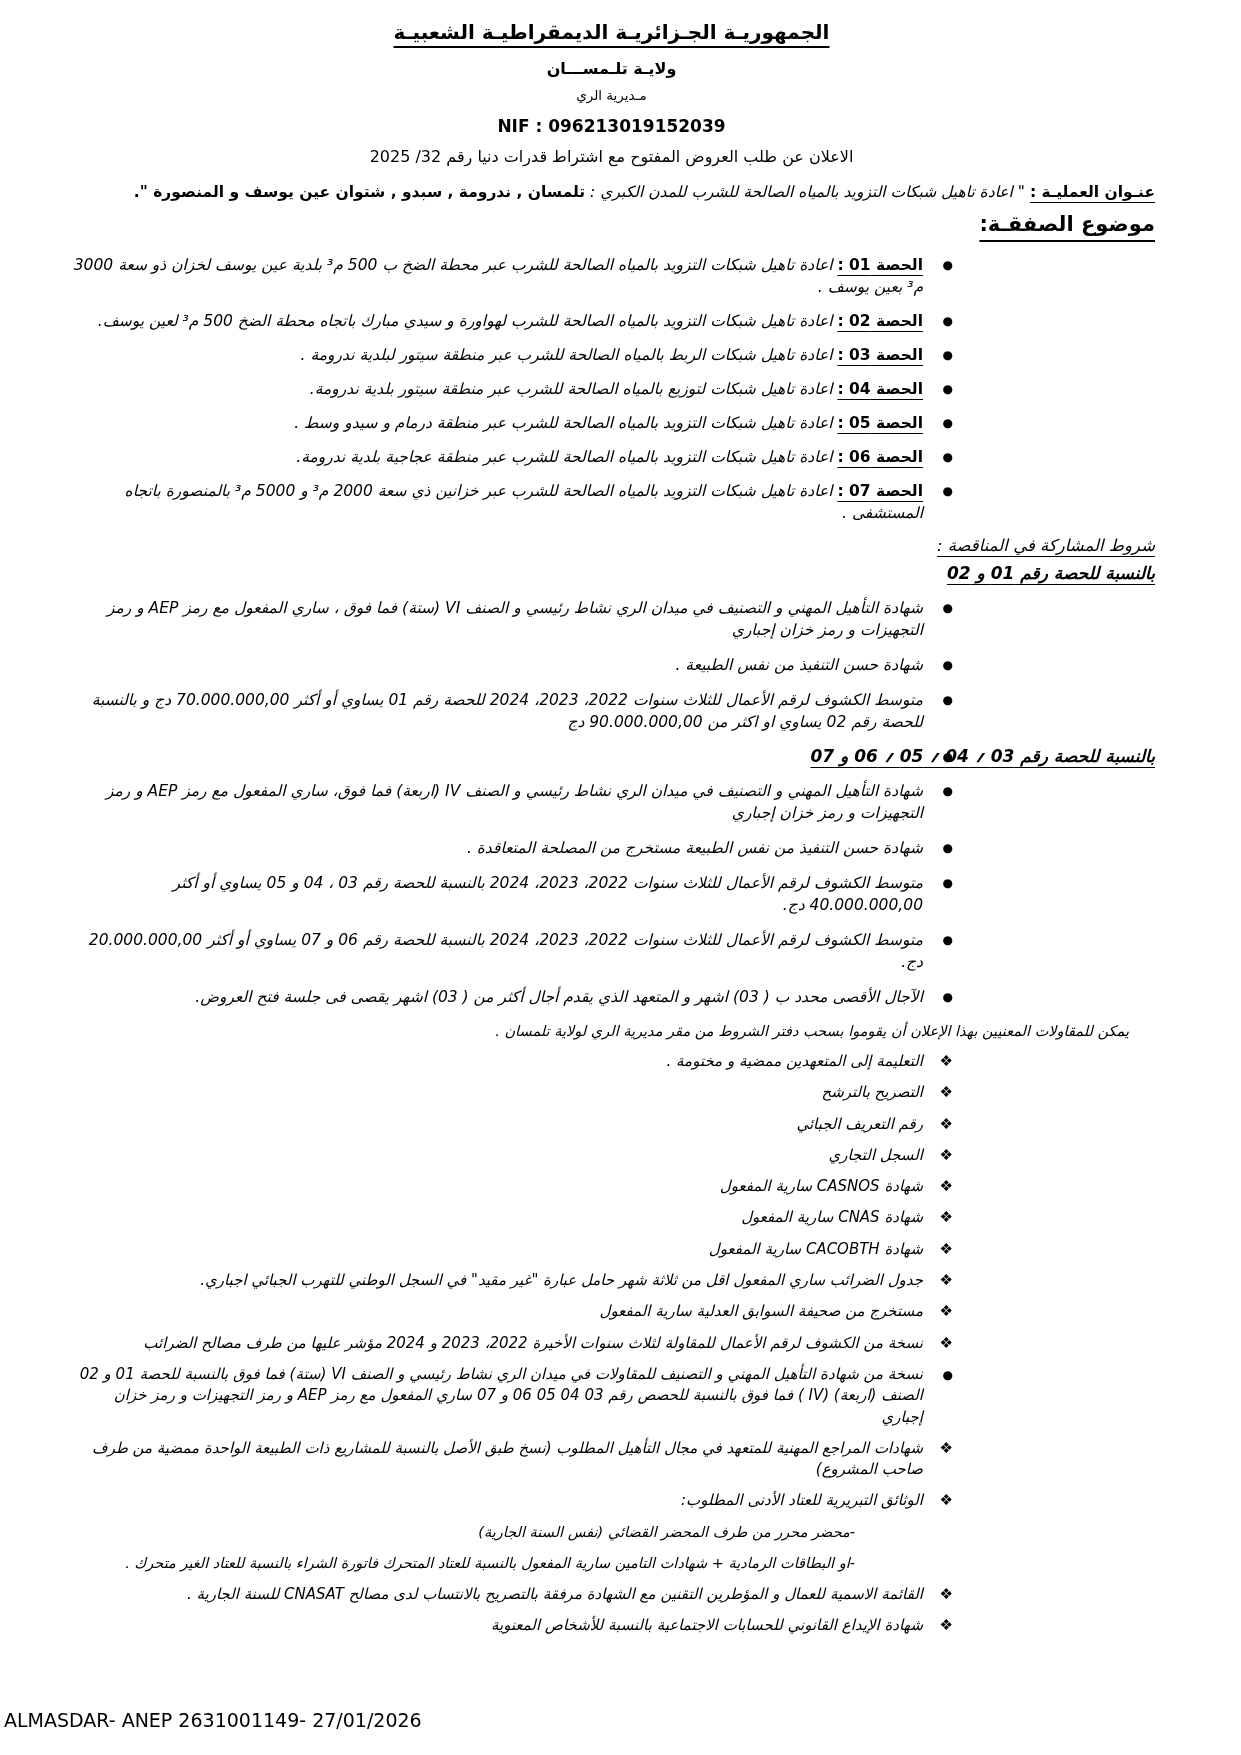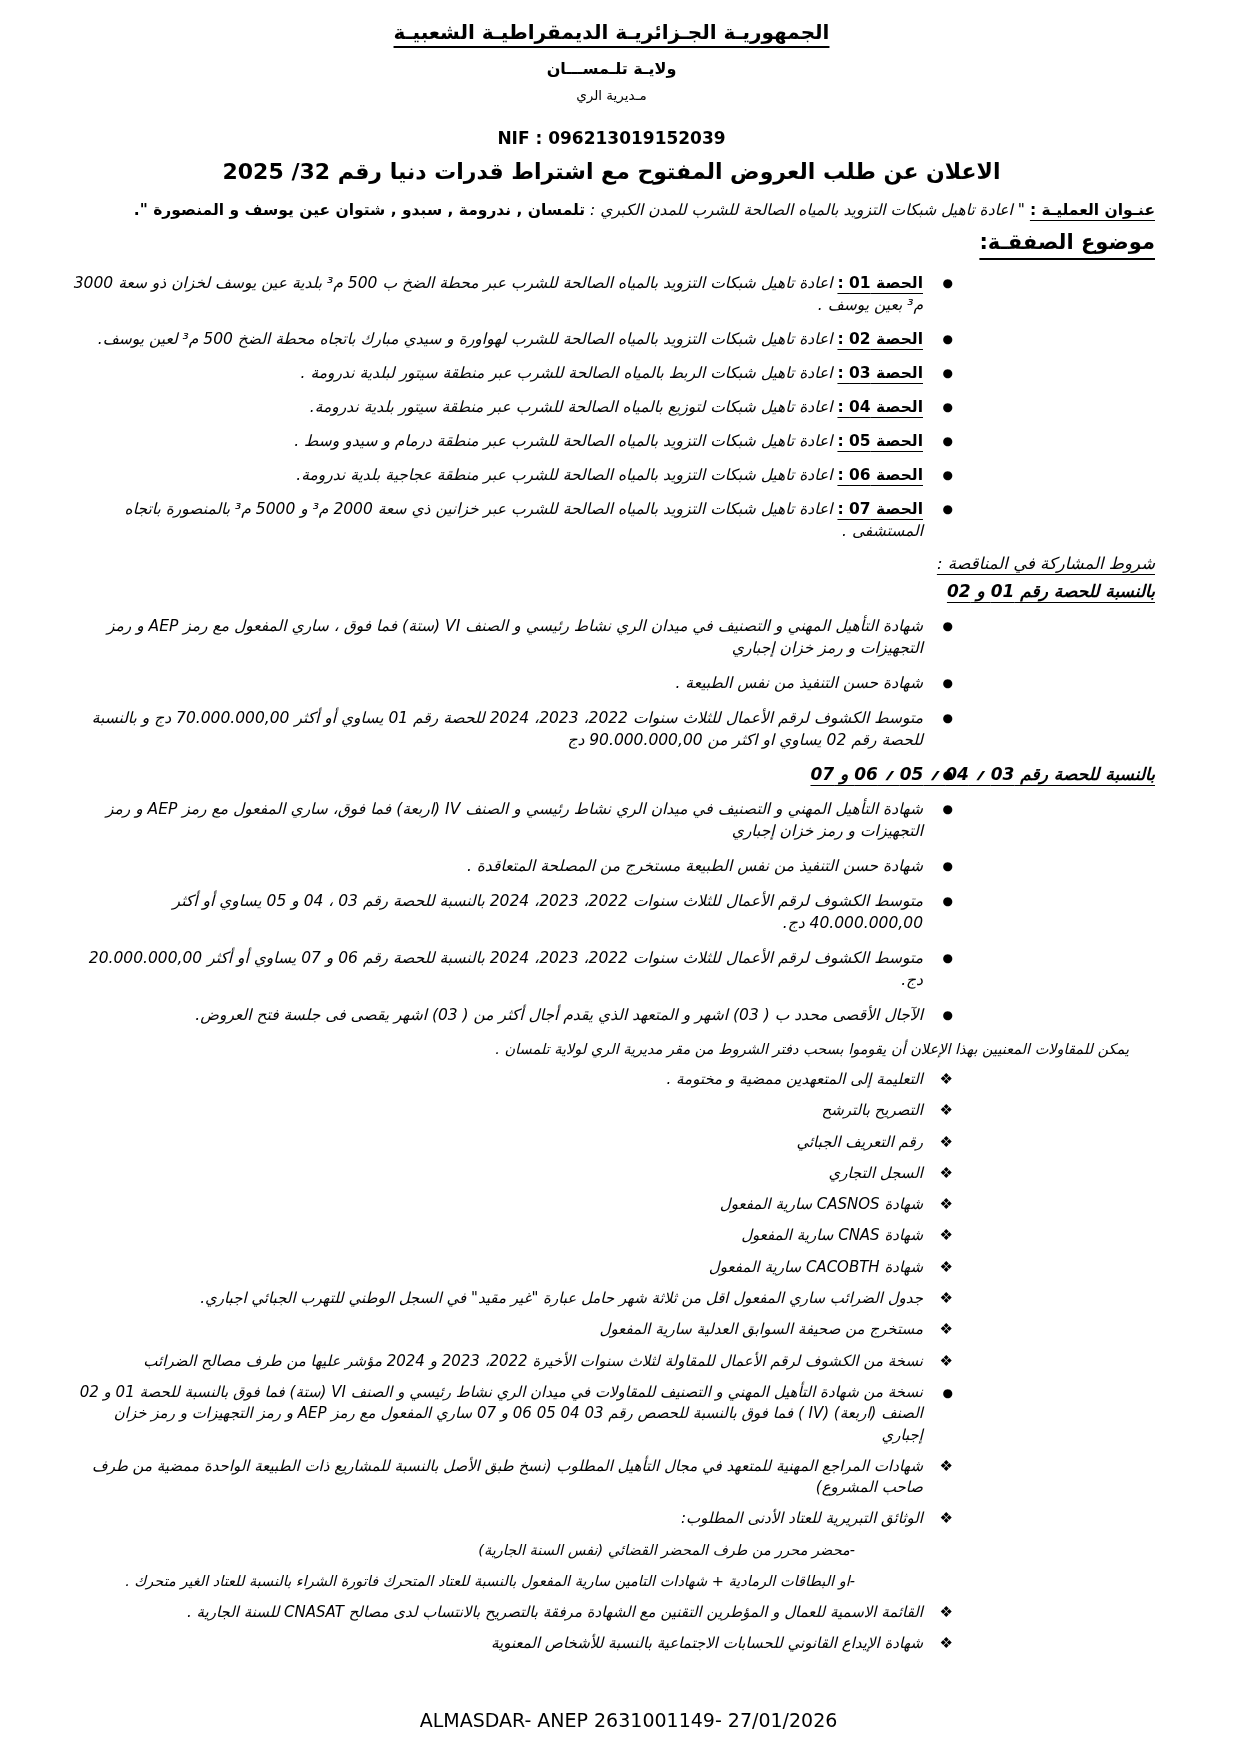--- a/index.html
+++ b/index.html
@@ -11,7 +11,7 @@
   .center{text-align:center;}
   .republic{font-size:20px;font-weight:bold;text-decoration:underline;text-underline-offset:7px;margin-bottom:15px;}
   .wilaya{font-size:16px;font-weight:bold;margin-bottom:9px;}
-  .directorate{font-size:13.5px;margin-bottom:25px;}
+  .directorate{font-size:13.5px;margin-bottom:13px;}
   .nif{font-size:17px;font-weight:bold;direction:ltr;margin-bottom:11px;}
   .main-title{font-size:22px;font-weight:bold;margin-bottom:15px;}
 

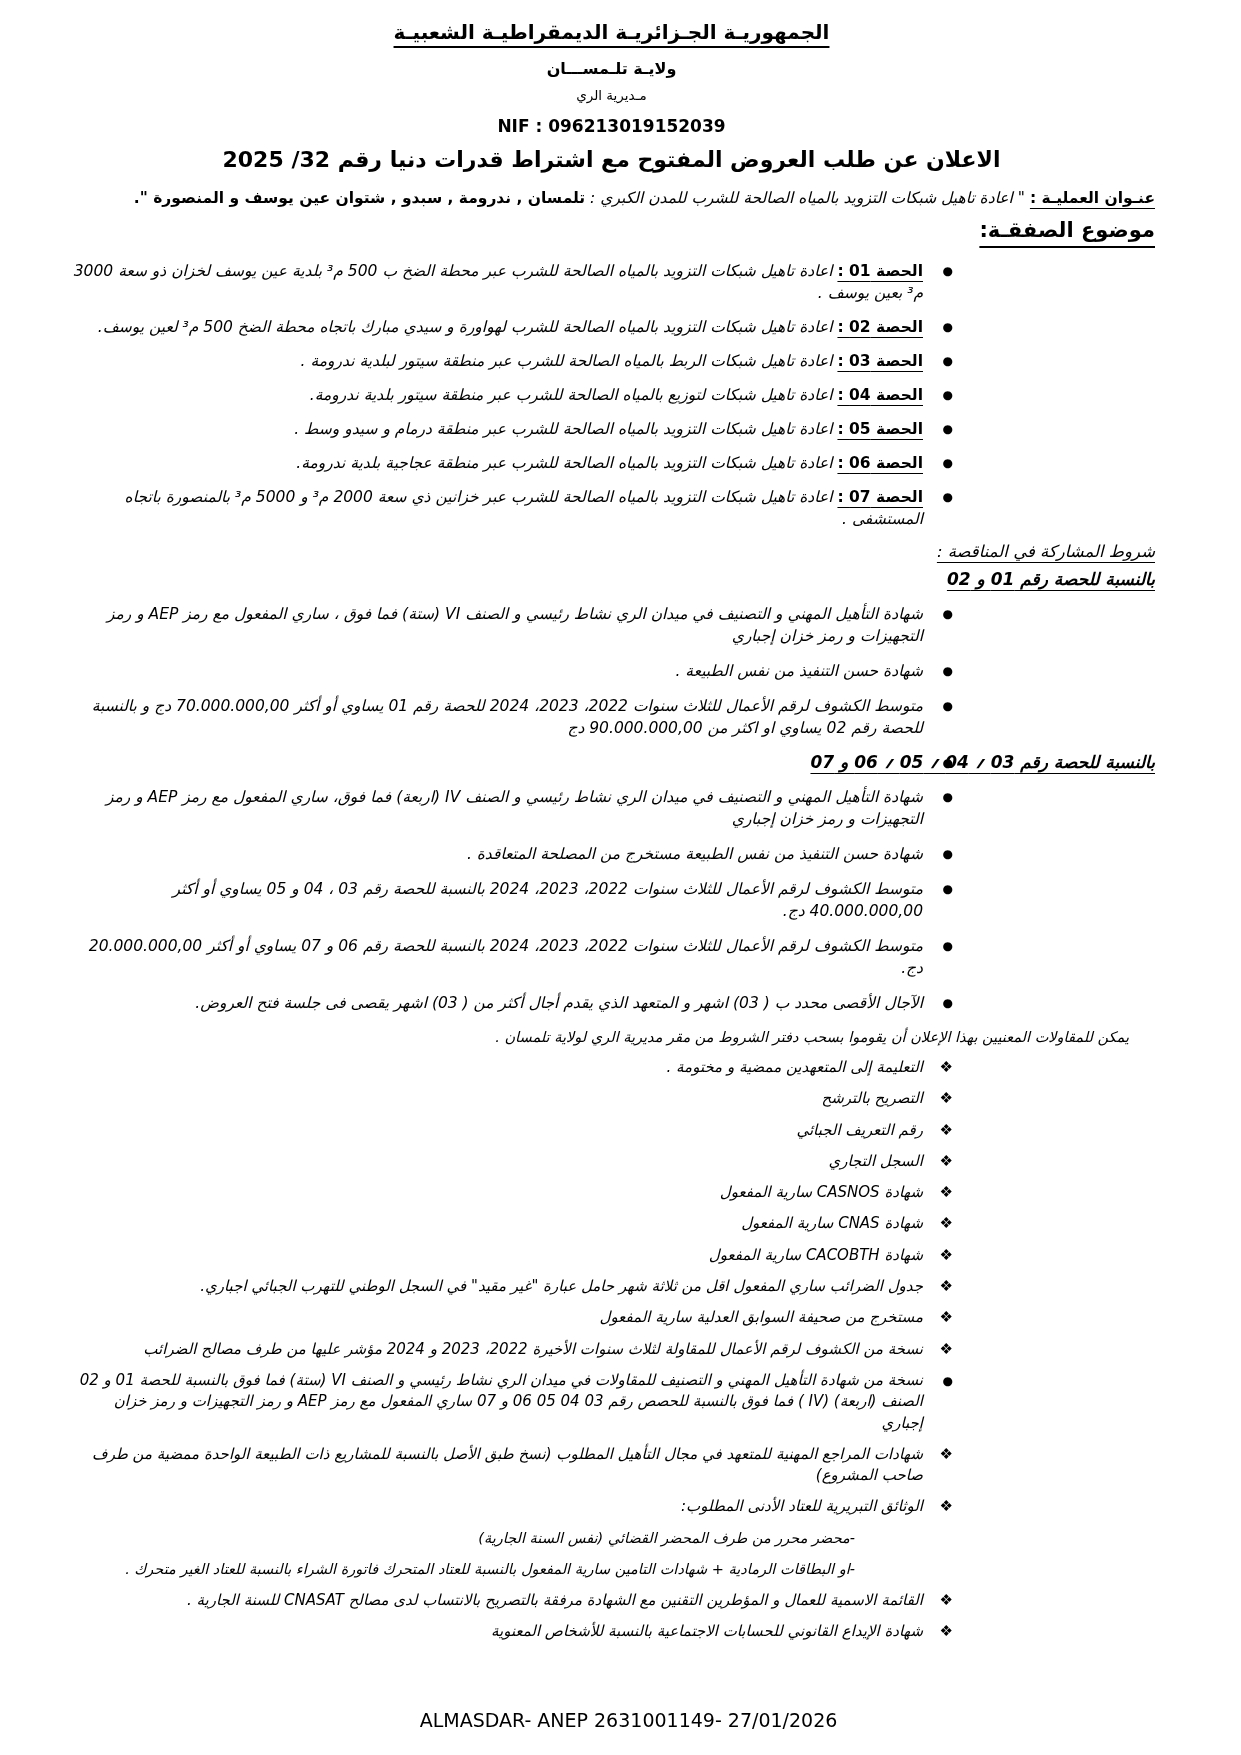--- a/index.html
+++ b/index.html
@@ -13,7 +13,7 @@
   .wilaya{font-size:16px;font-weight:bold;margin-bottom:9px;}
   .directorate{font-size:13.5px;margin-bottom:13px;}
   .nif{font-size:17px;font-weight:bold;direction:ltr;margin-bottom:11px;}
-  .main-title{font-size:22px;font-weight:bold;margin-bottom:15px;}
+  .main-title{font-size:16px;font-weight:normal;margin-bottom:15px;}
 
   .operation{font-size:15.5px;text-align:right;margin-bottom:8px;line-height:1.5;}
   .operation .op-label{font-weight:bold;text-decoration:underline;text-underline-offset:5px;}

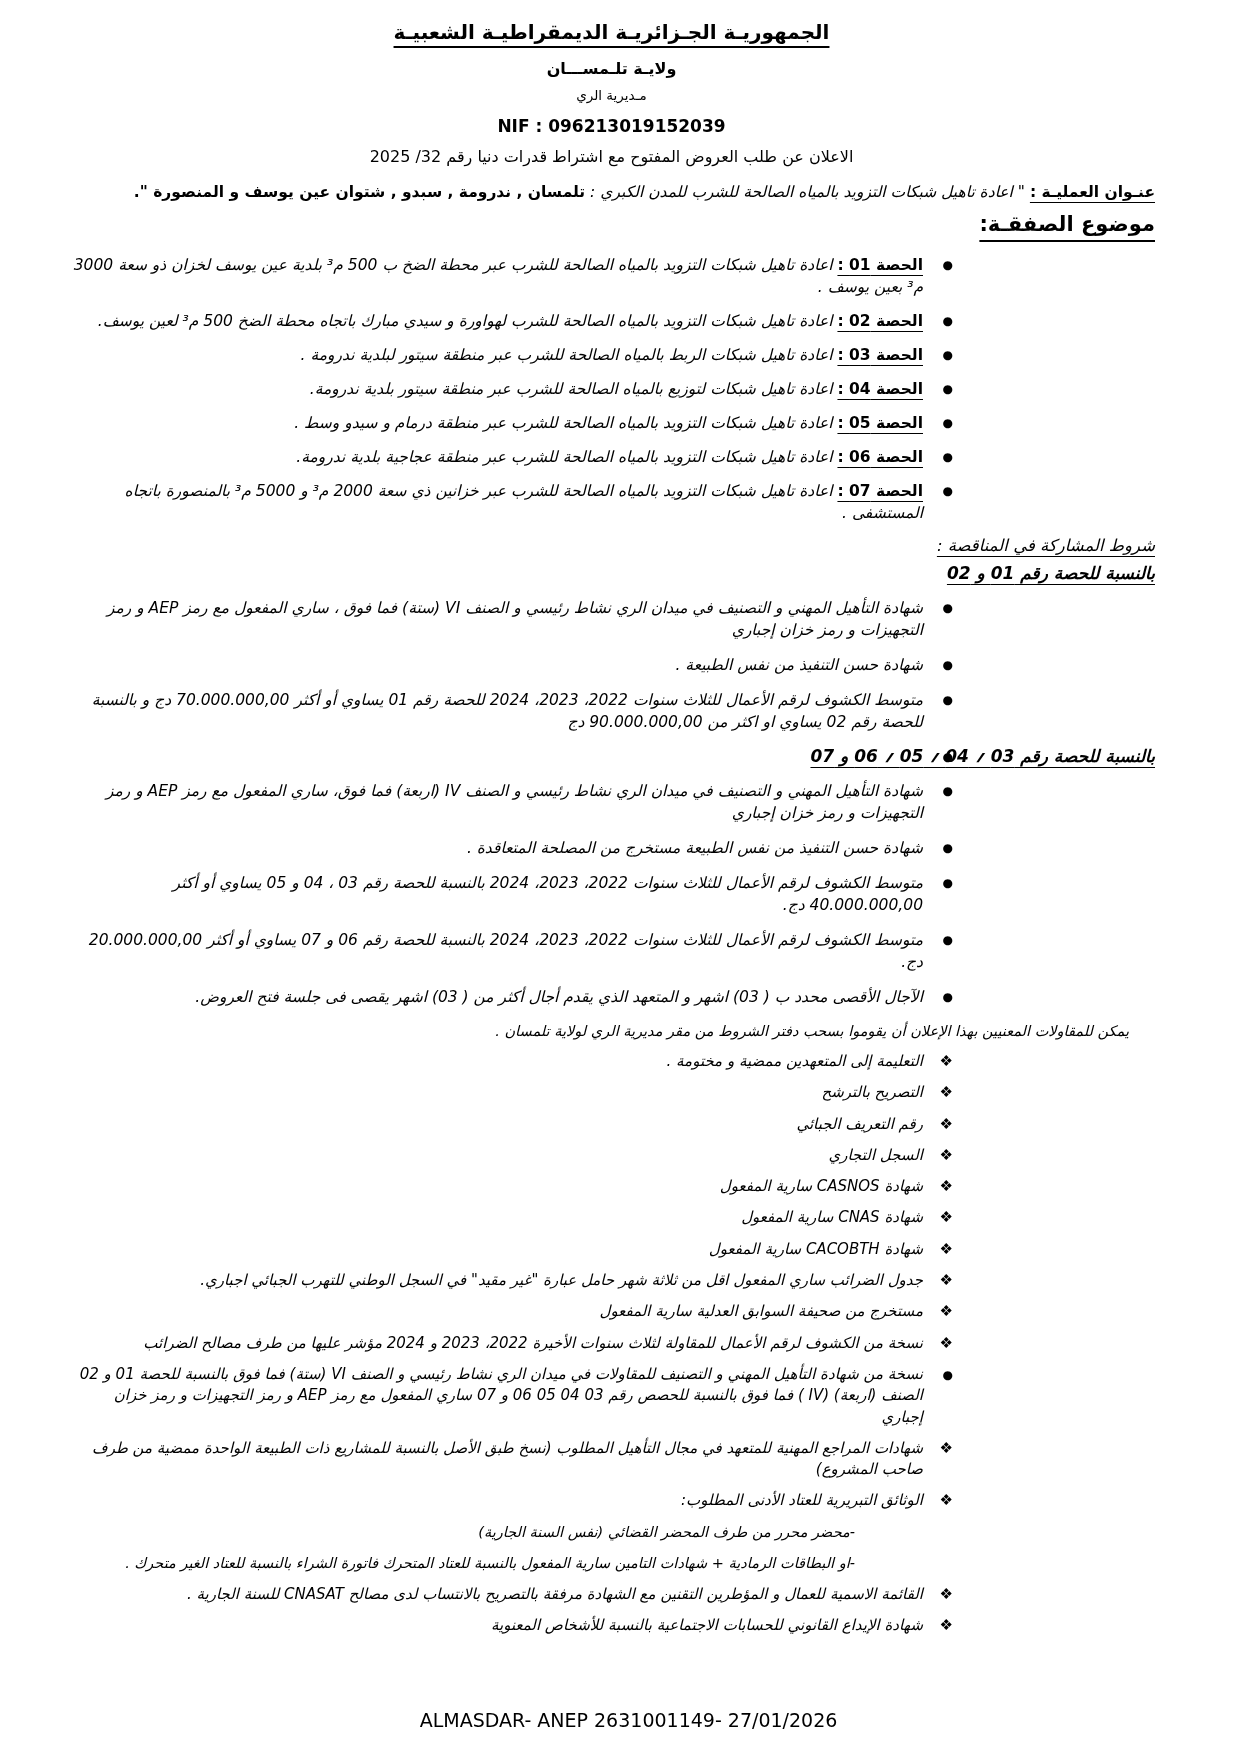--- a/index.html
+++ b/index.html
@@ -44,7 +44,7 @@
   .doc-list .bullet-row{margin-bottom:10px;font-size:15px;font-style:italic;}
   .sub-row{padding-right:300px;font-size:14.5px;font-style:italic;margin-bottom:10px;text-align:right;line-height:1.45;}
 
-  .footer{position:absolute;bottom:24px;right:0;left:16px;text-align:center;font-size:19px;direction:ltr;}
+  .footer{position:absolute;bottom:24px;right:0;left:4px;text-align:left;font-size:19px;direction:ltr;}
 </style>
 </head>
 <body>

